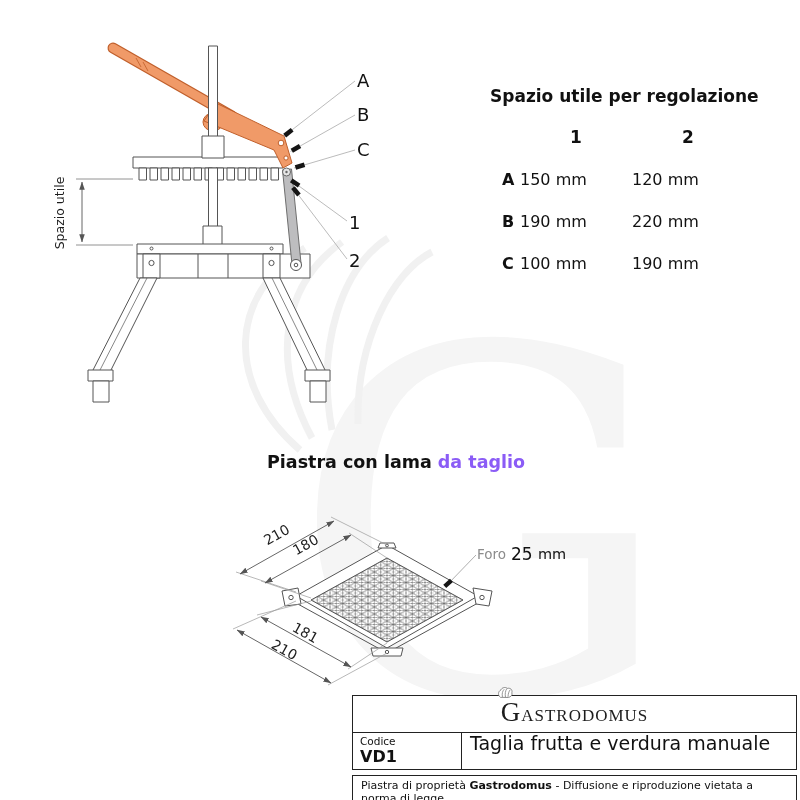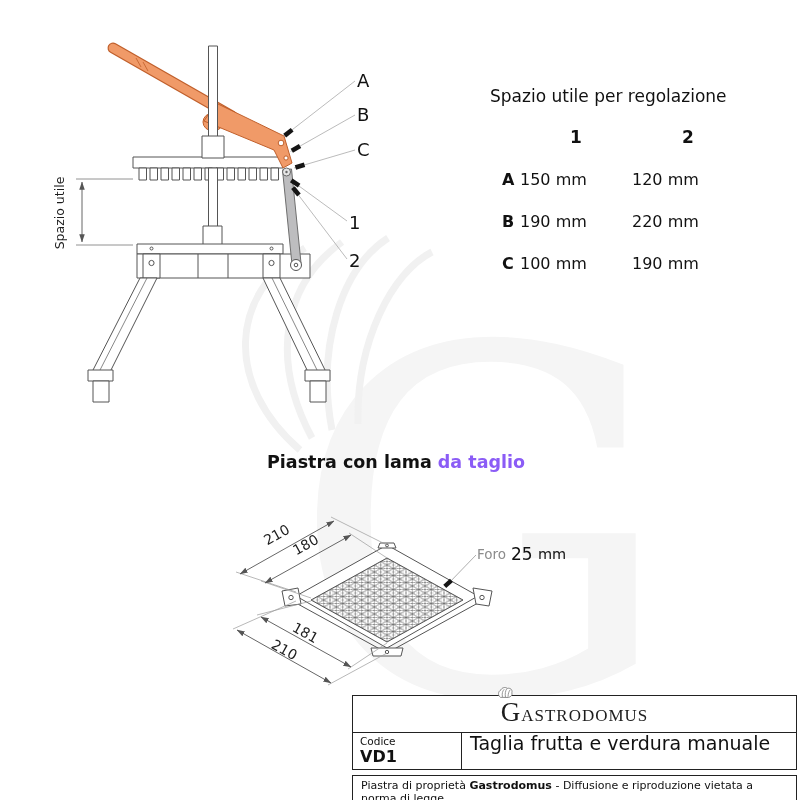--- a/index.html
+++ b/index.html
@@ -10,7 +10,7 @@
 
   
   .adj-table{left:490px;top:86px;width:258px;}
-  .adj-title{font-size:17px;font-weight:normal;text-align:left;white-space:nowrap;}
+  .adj-title{font-size:17px;font-weight:bold;text-align:left;white-space:nowrap;}
   .adj-grid{display:grid;grid-template-columns:30px 112px 112px;margin-top:21px;row-gap:23px;
             font-size:16px;}
   .adj-grid .hdr{font-weight:bold;font-size:17px;text-align:center;}

